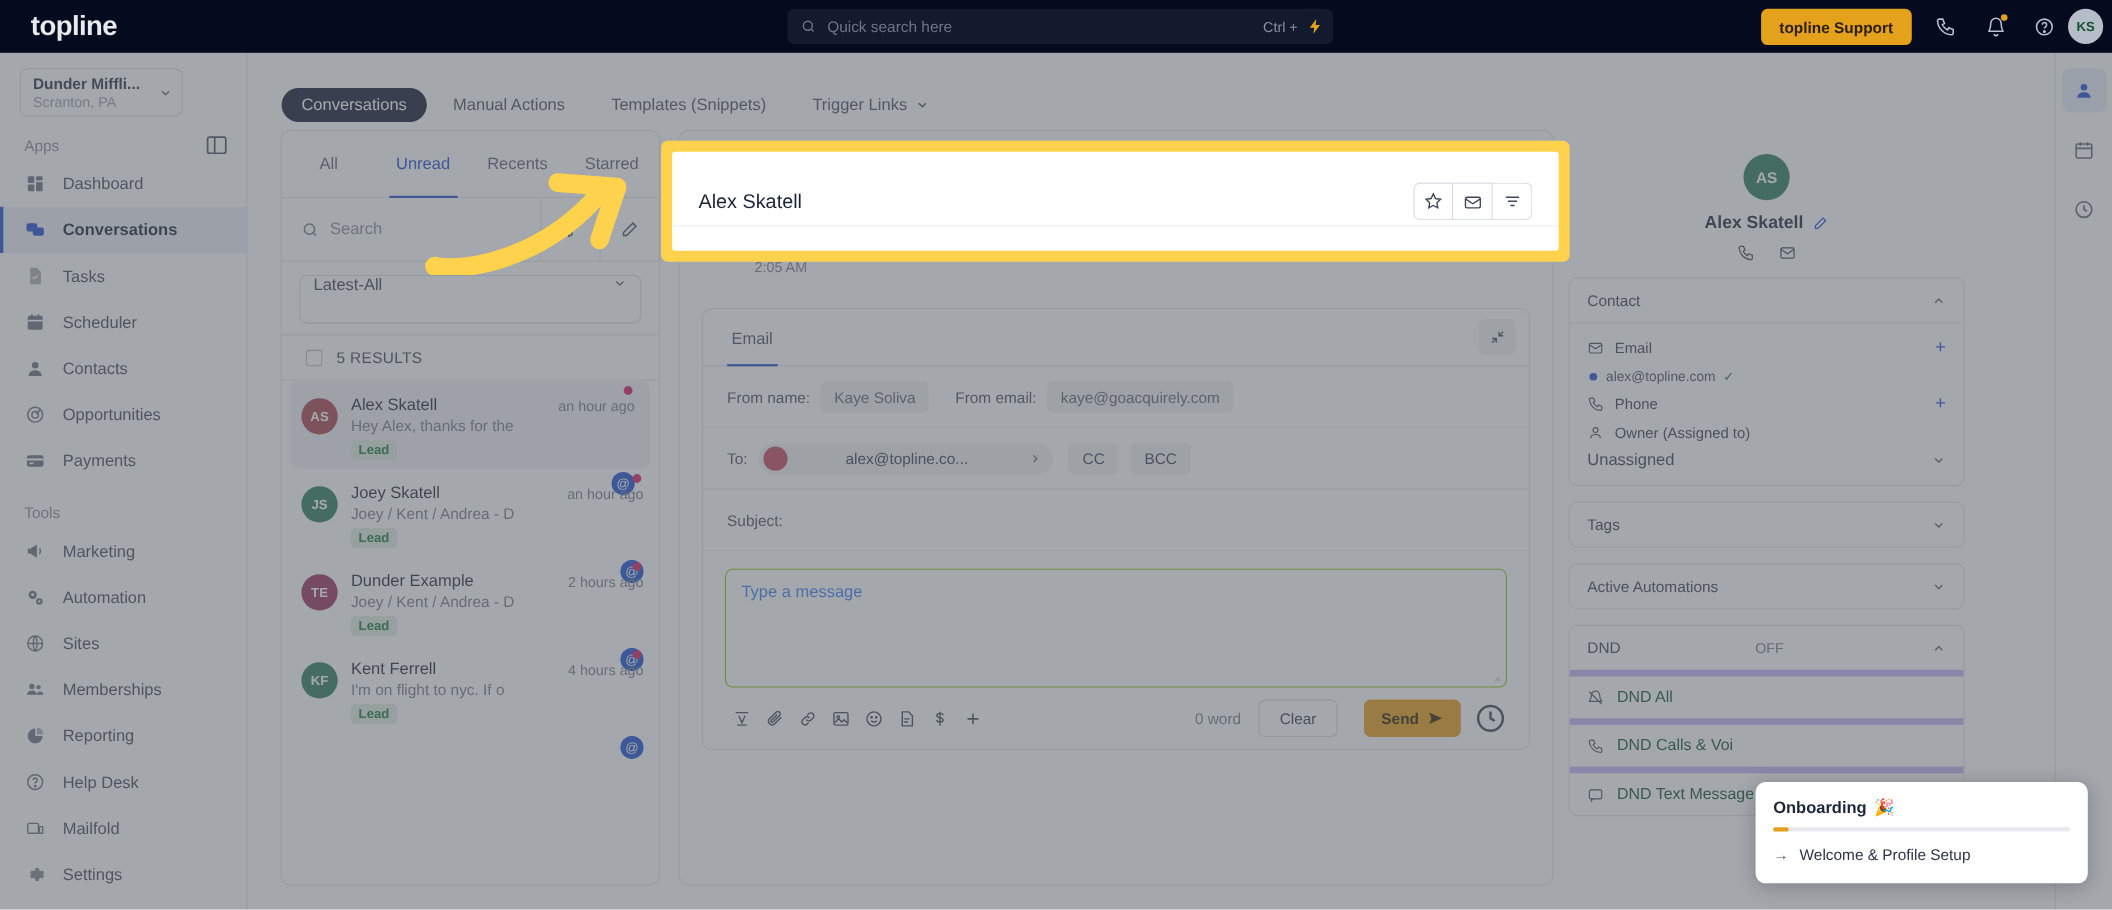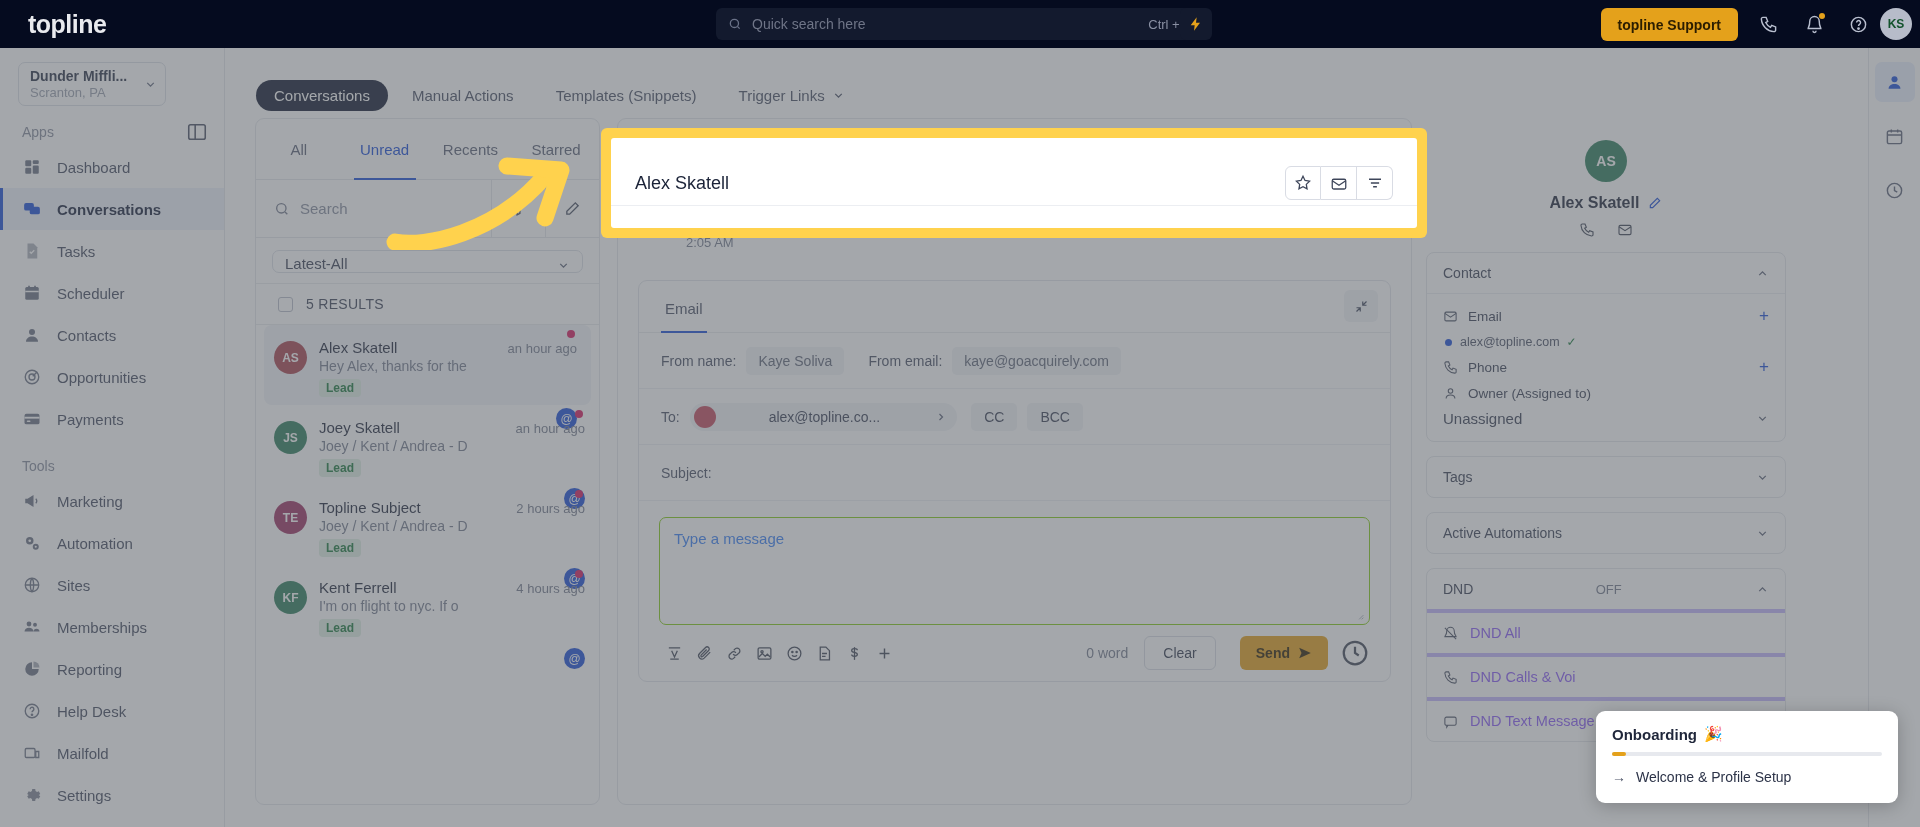--- a/index.html
+++ b/index.html
@@ -119,8 +119,8 @@
   .sq-btn svg { width: 17px; height: 17px; }
   .sortrow { padding: 12px 16px 10px 16px; }
   .sort-select {
-    width: 100%; height: 23px; border: 1px solid #dcdfe6; border-radius: 7px;
-    display: flex; align-items: flex-end; padding: 0 12px; font-size: 15px; color: #3b4256; cursor: pointer;
+    width: 100%; height: 44px; border: 1px solid #dcdfe6; border-radius: 7px;
+    display: flex; align-items: flex-start; padding: 0 12px; font-size: 15px; color: #3b4256; cursor: pointer;
   }
   .sort-select .chev2 { margin-left: auto; width: 13px; height: 13px; color: #5b6277; }
   .resultrow { height: 42px; display: flex; align-items: center; padding-left: 22px; border-top: 1px solid #e8eaee; border-bottom: 1px solid #e8eaee; }

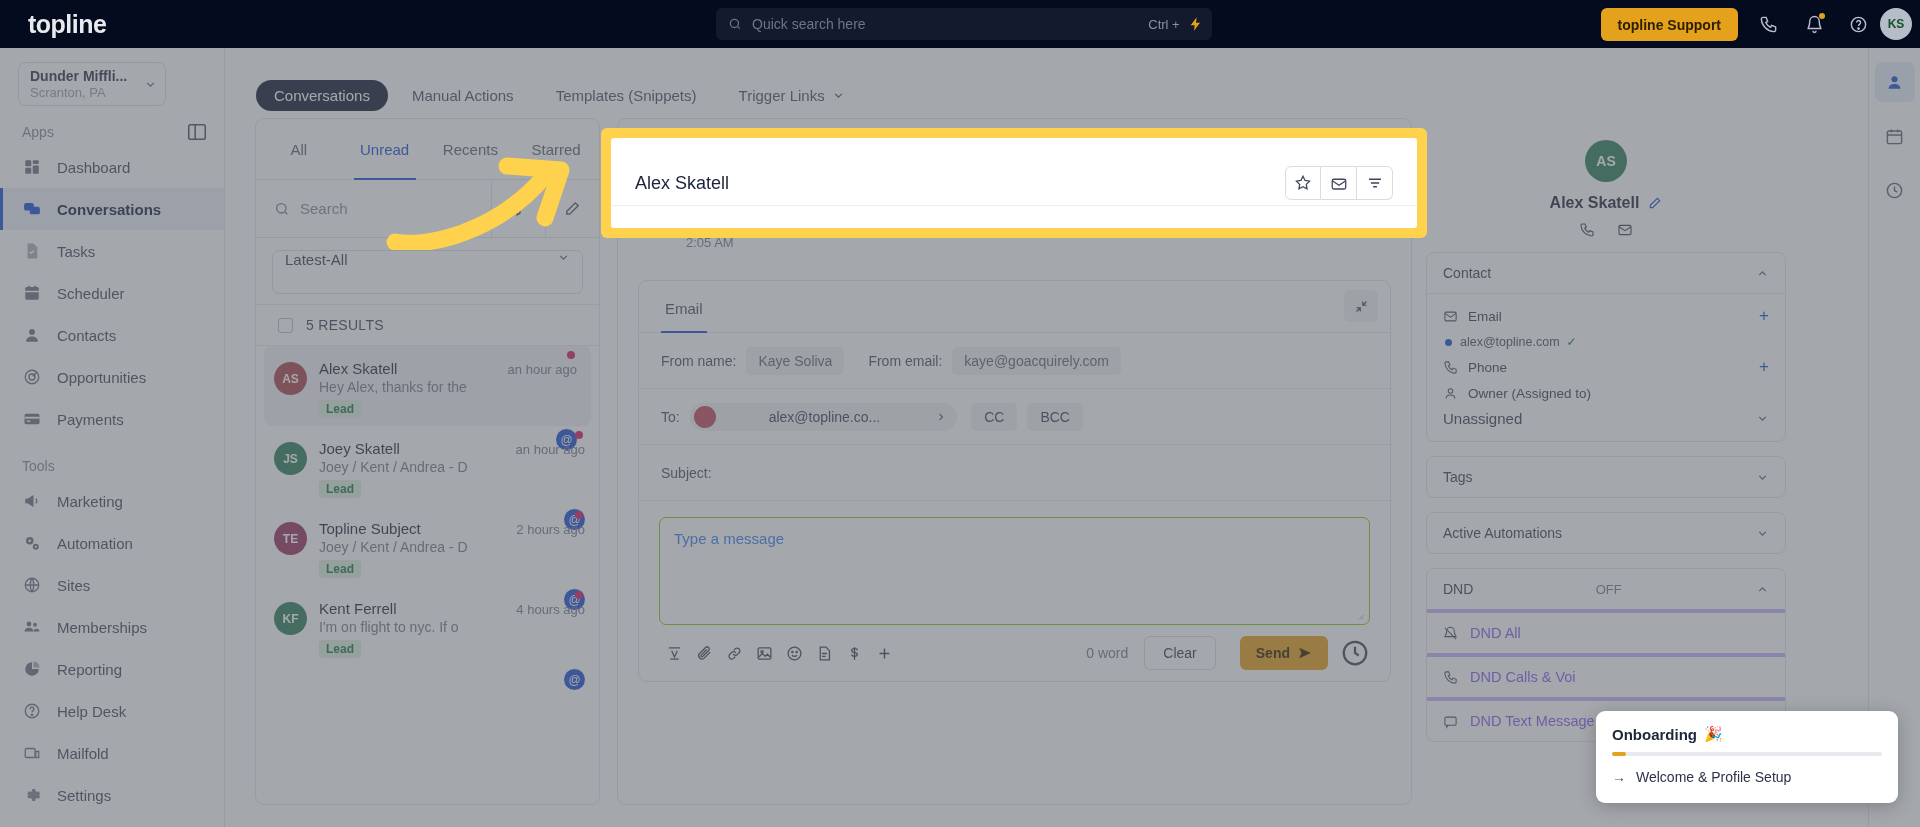--- a/index.html
+++ b/index.html
@@ -517,7 +517,7 @@
       <div class="conv-item">
         <div class="ci-av" style="background:#9c3263">TE</div>
         <div class="ci-body">
-          <div class="ci-name">Topline Subject</div>
+          <div class="ci-name">Dunder Example</div>
           <div class="ci-prev">Joey / Kent / Andrea - D</div>
           <div class="ci-tag">Lead</div>
         </div>

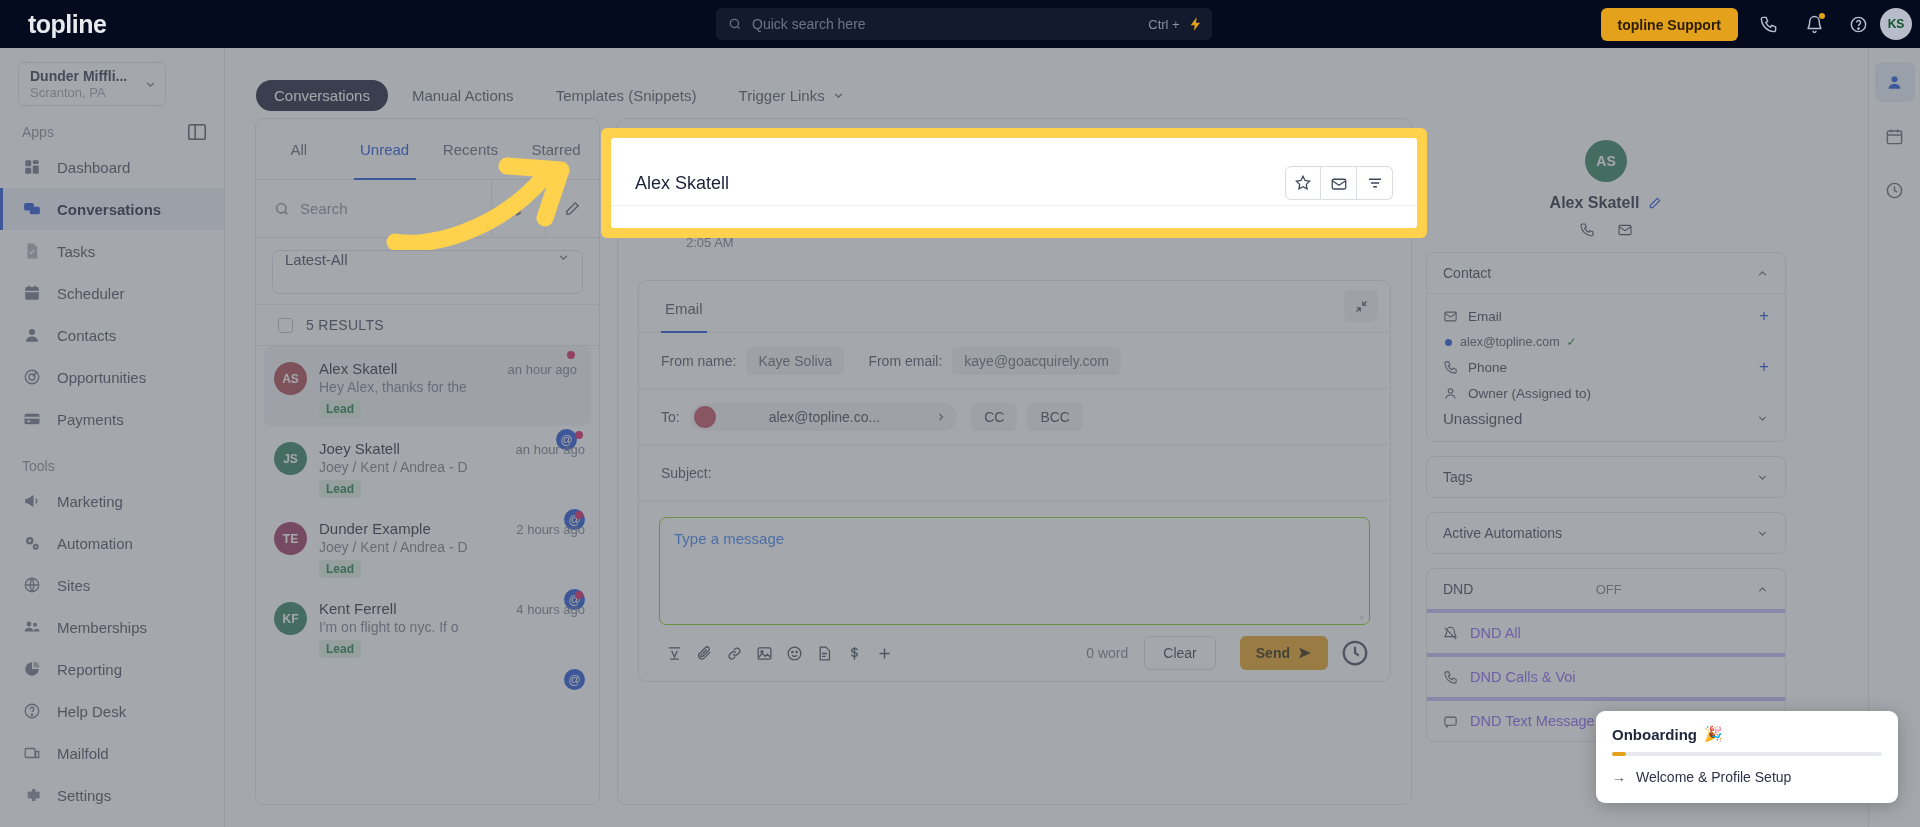--- a/index.html
+++ b/index.html
@@ -218,7 +218,7 @@
   .kv-sub .chk { color:#1d7a3e; margin-left: 7px; font-size: 12px; }
   .unassigned { font-size: 15px; color: #3b4256; display:flex; align-items:center; margin-top: 4px; }
   .unassigned .ch { margin-left:auto; width:13px; height:13px; color:#5b6277; }
-  .dnd-row { height: 44px; display:flex; align-items:center; padding: 0 16px; font-size: 14.5px; color: #8b5cf6; border-top:4px solid #c4b5fd; }
+  .dnd-row { height: 44px; display:flex; align-items:center; padding: 0 16px; font-size: 14.5px; color: #14532d; border-top:6px solid #c4b5fd; }
   .dnd-row svg { width: 15px; height: 15px; margin-right: 12px; color:#4b5264; }
 
   

